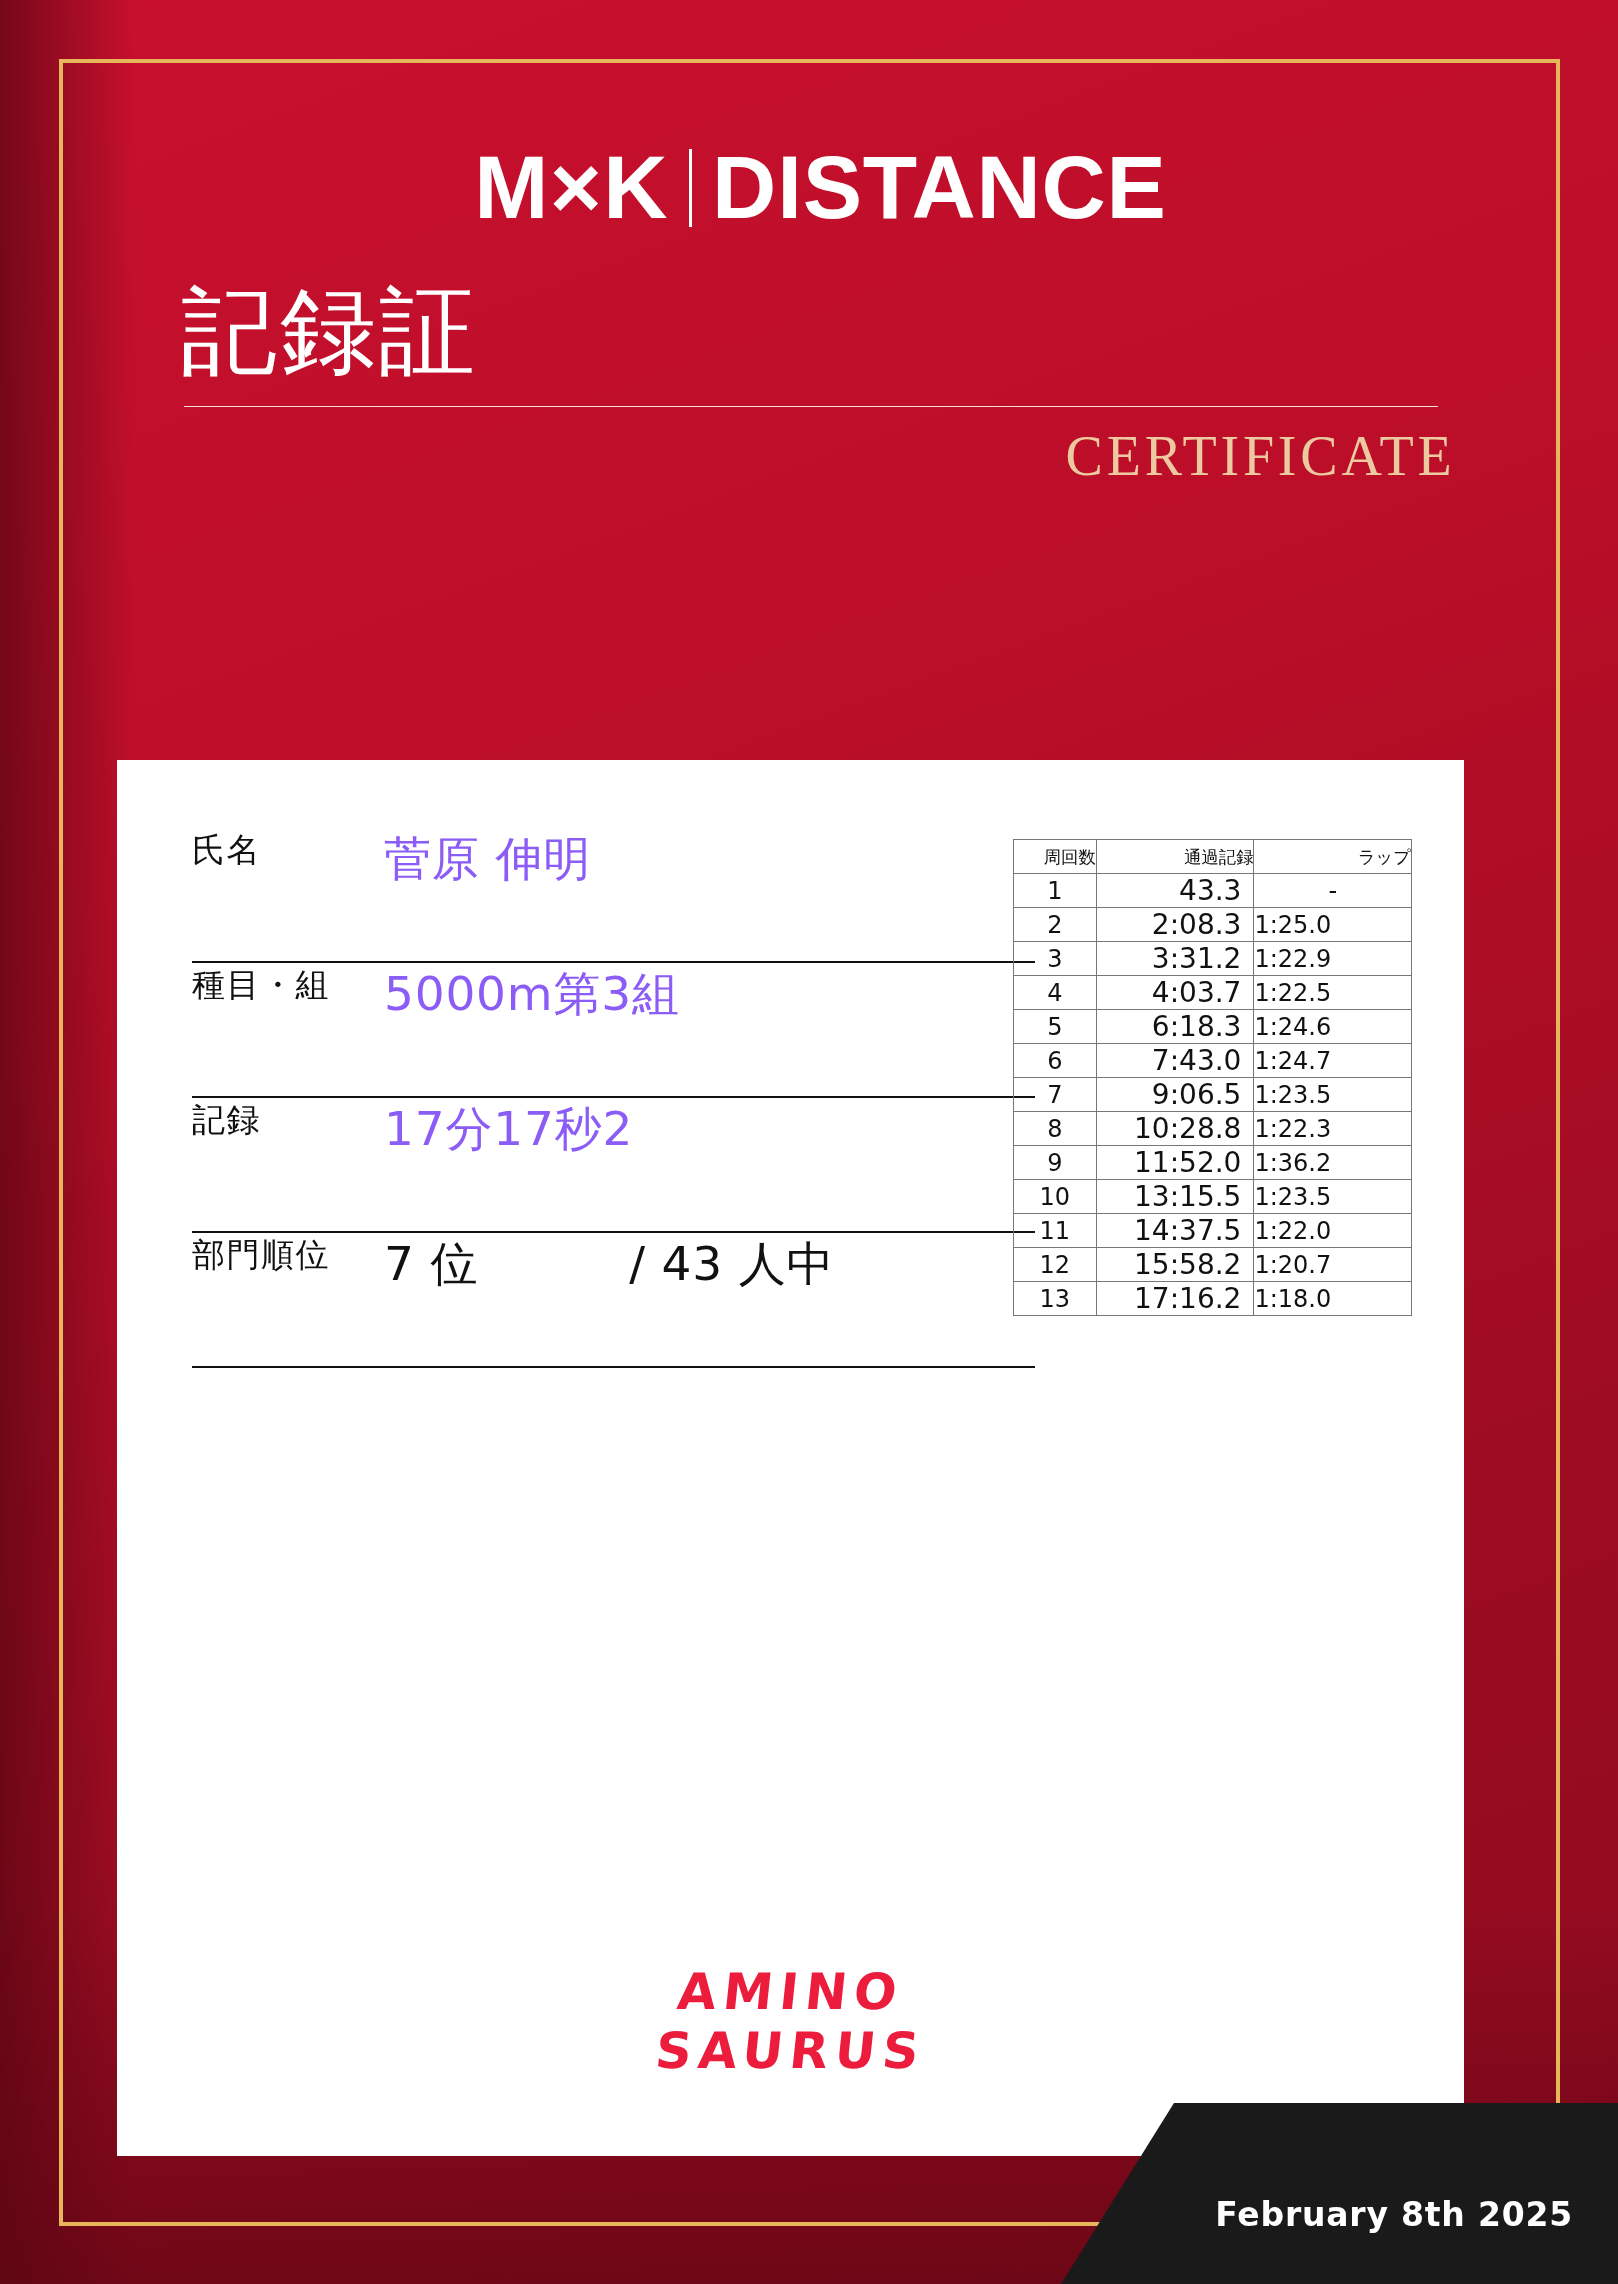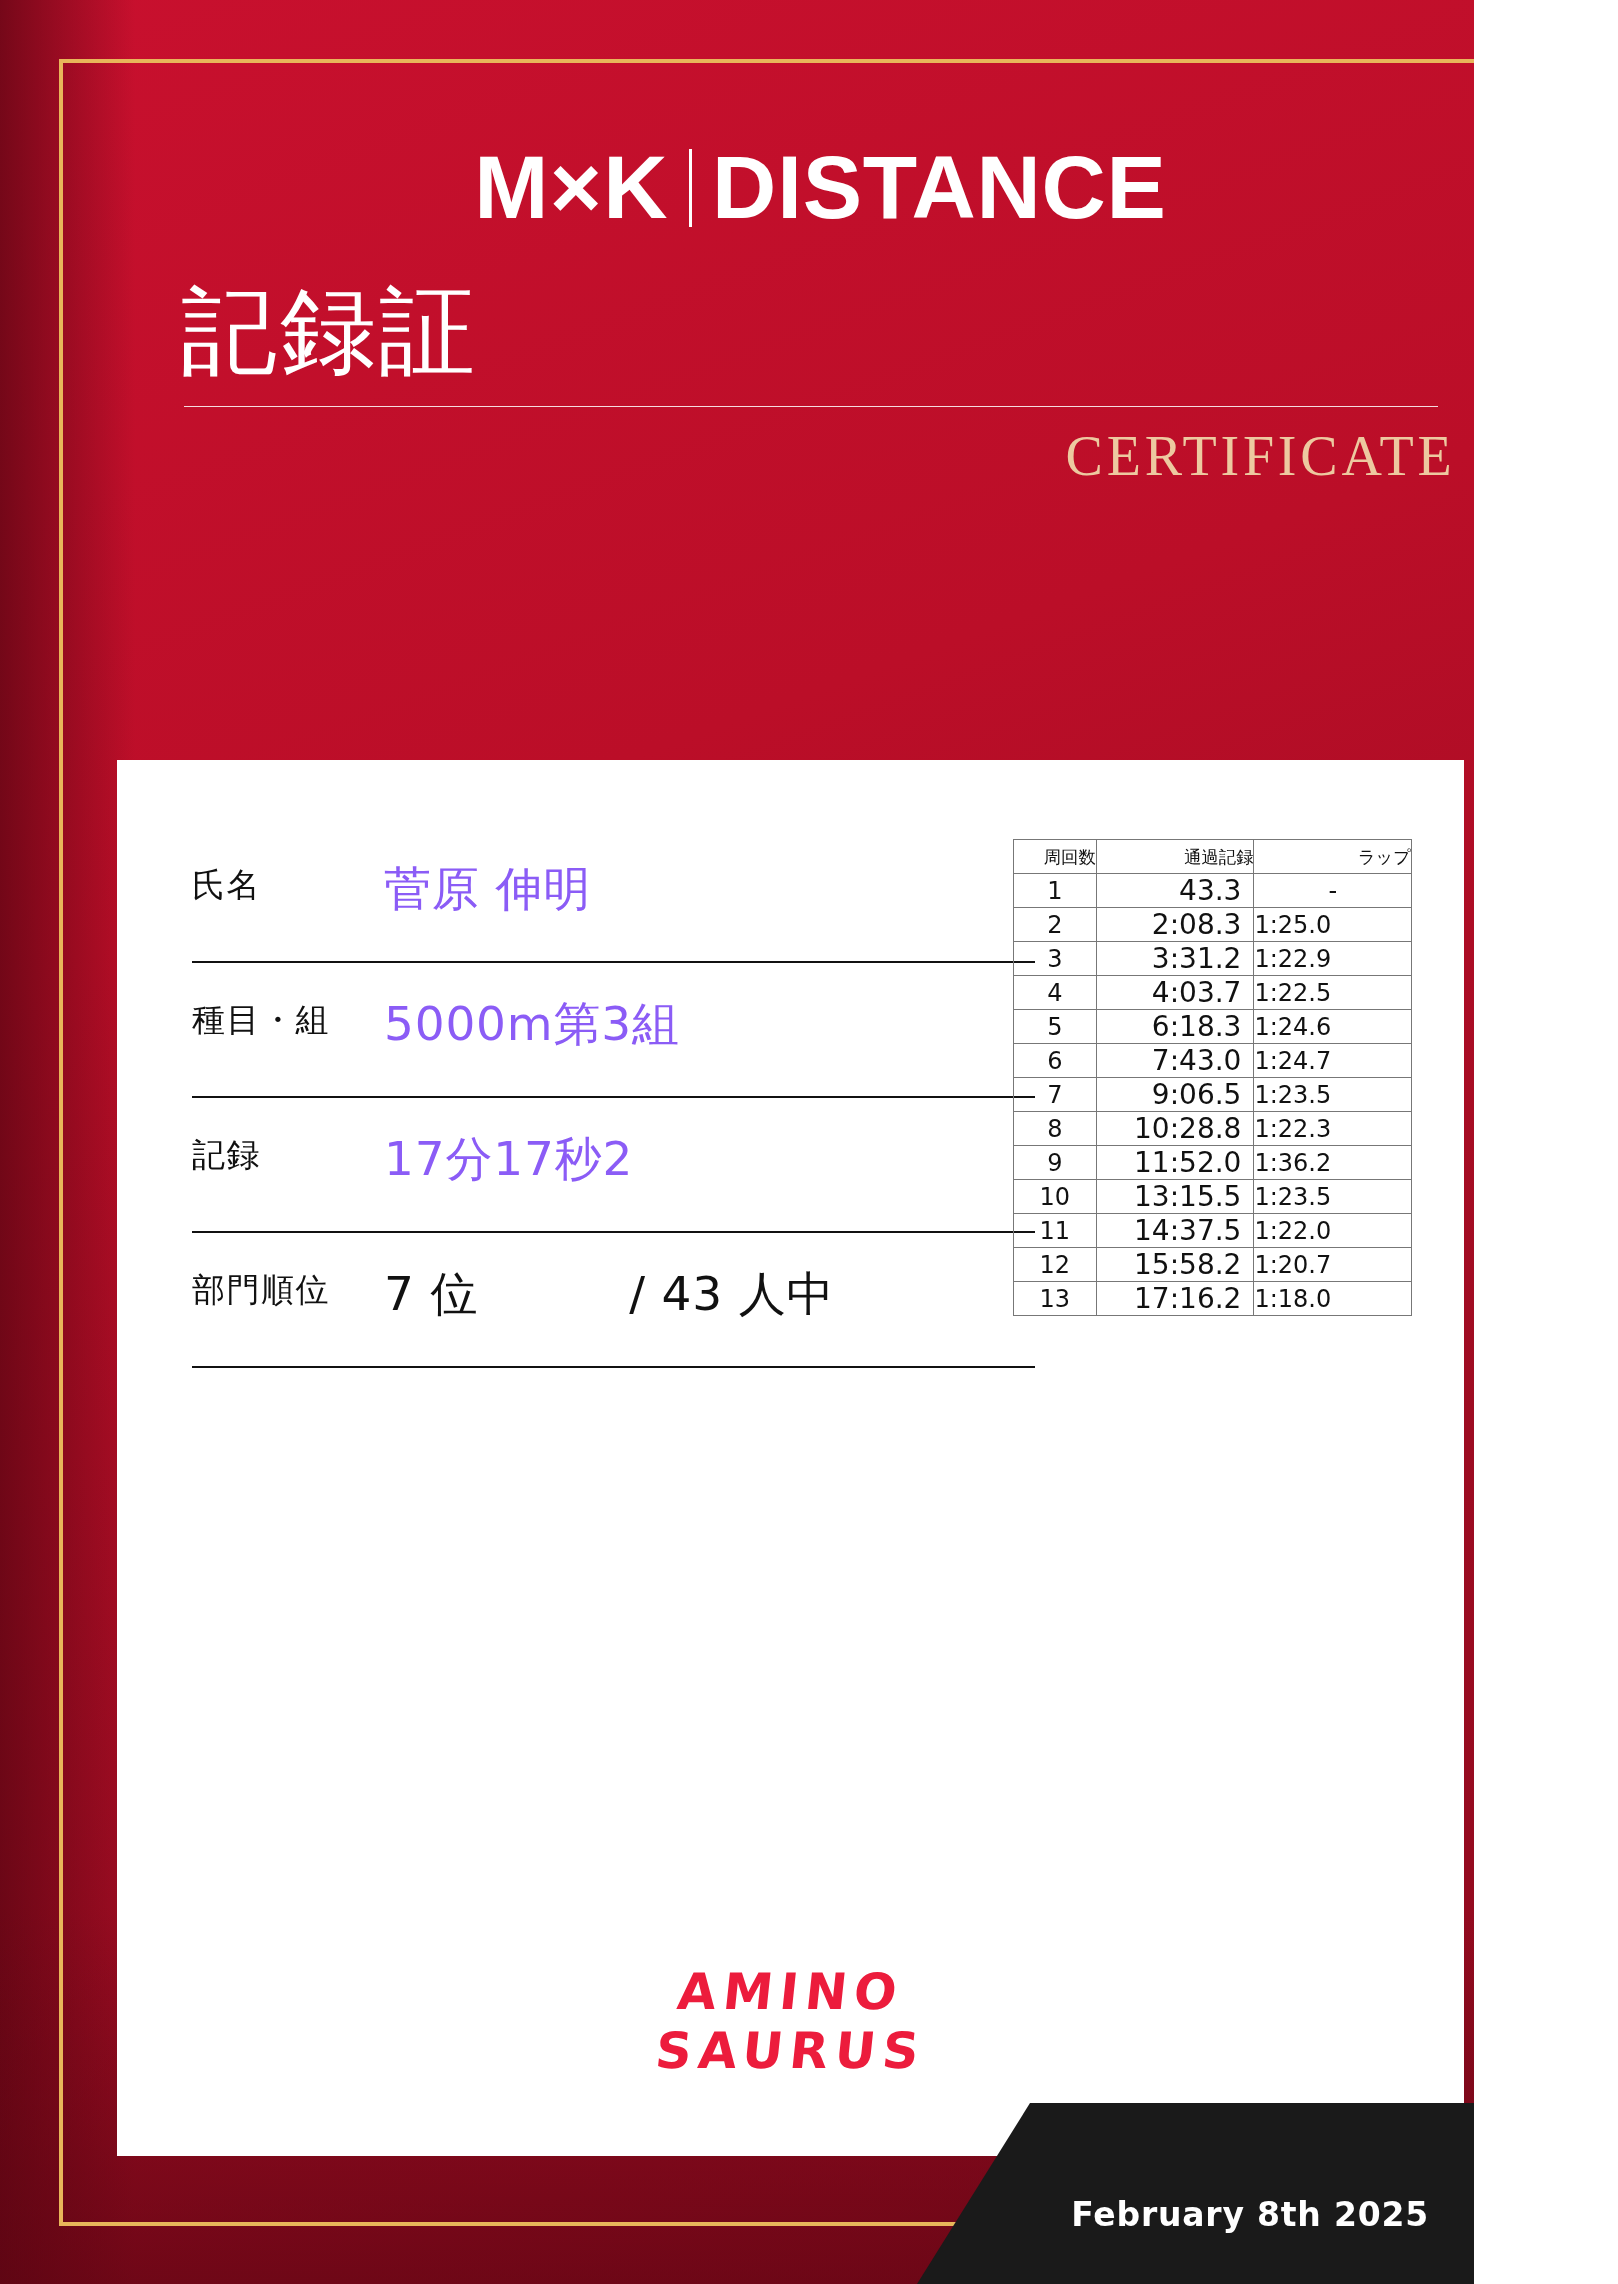--- a/index.html
+++ b/index.html
@@ -12,7 +12,7 @@
 
   .certificate {
     position: relative;
-    width: 1474px;
+    width: 1618px;
     height: 2284px;
     overflow: hidden;
     background: linear-gradient(160deg, #c8102e 0%, #bb0e28 35%, #9d0c22 70%, #8d0a1e 100%);

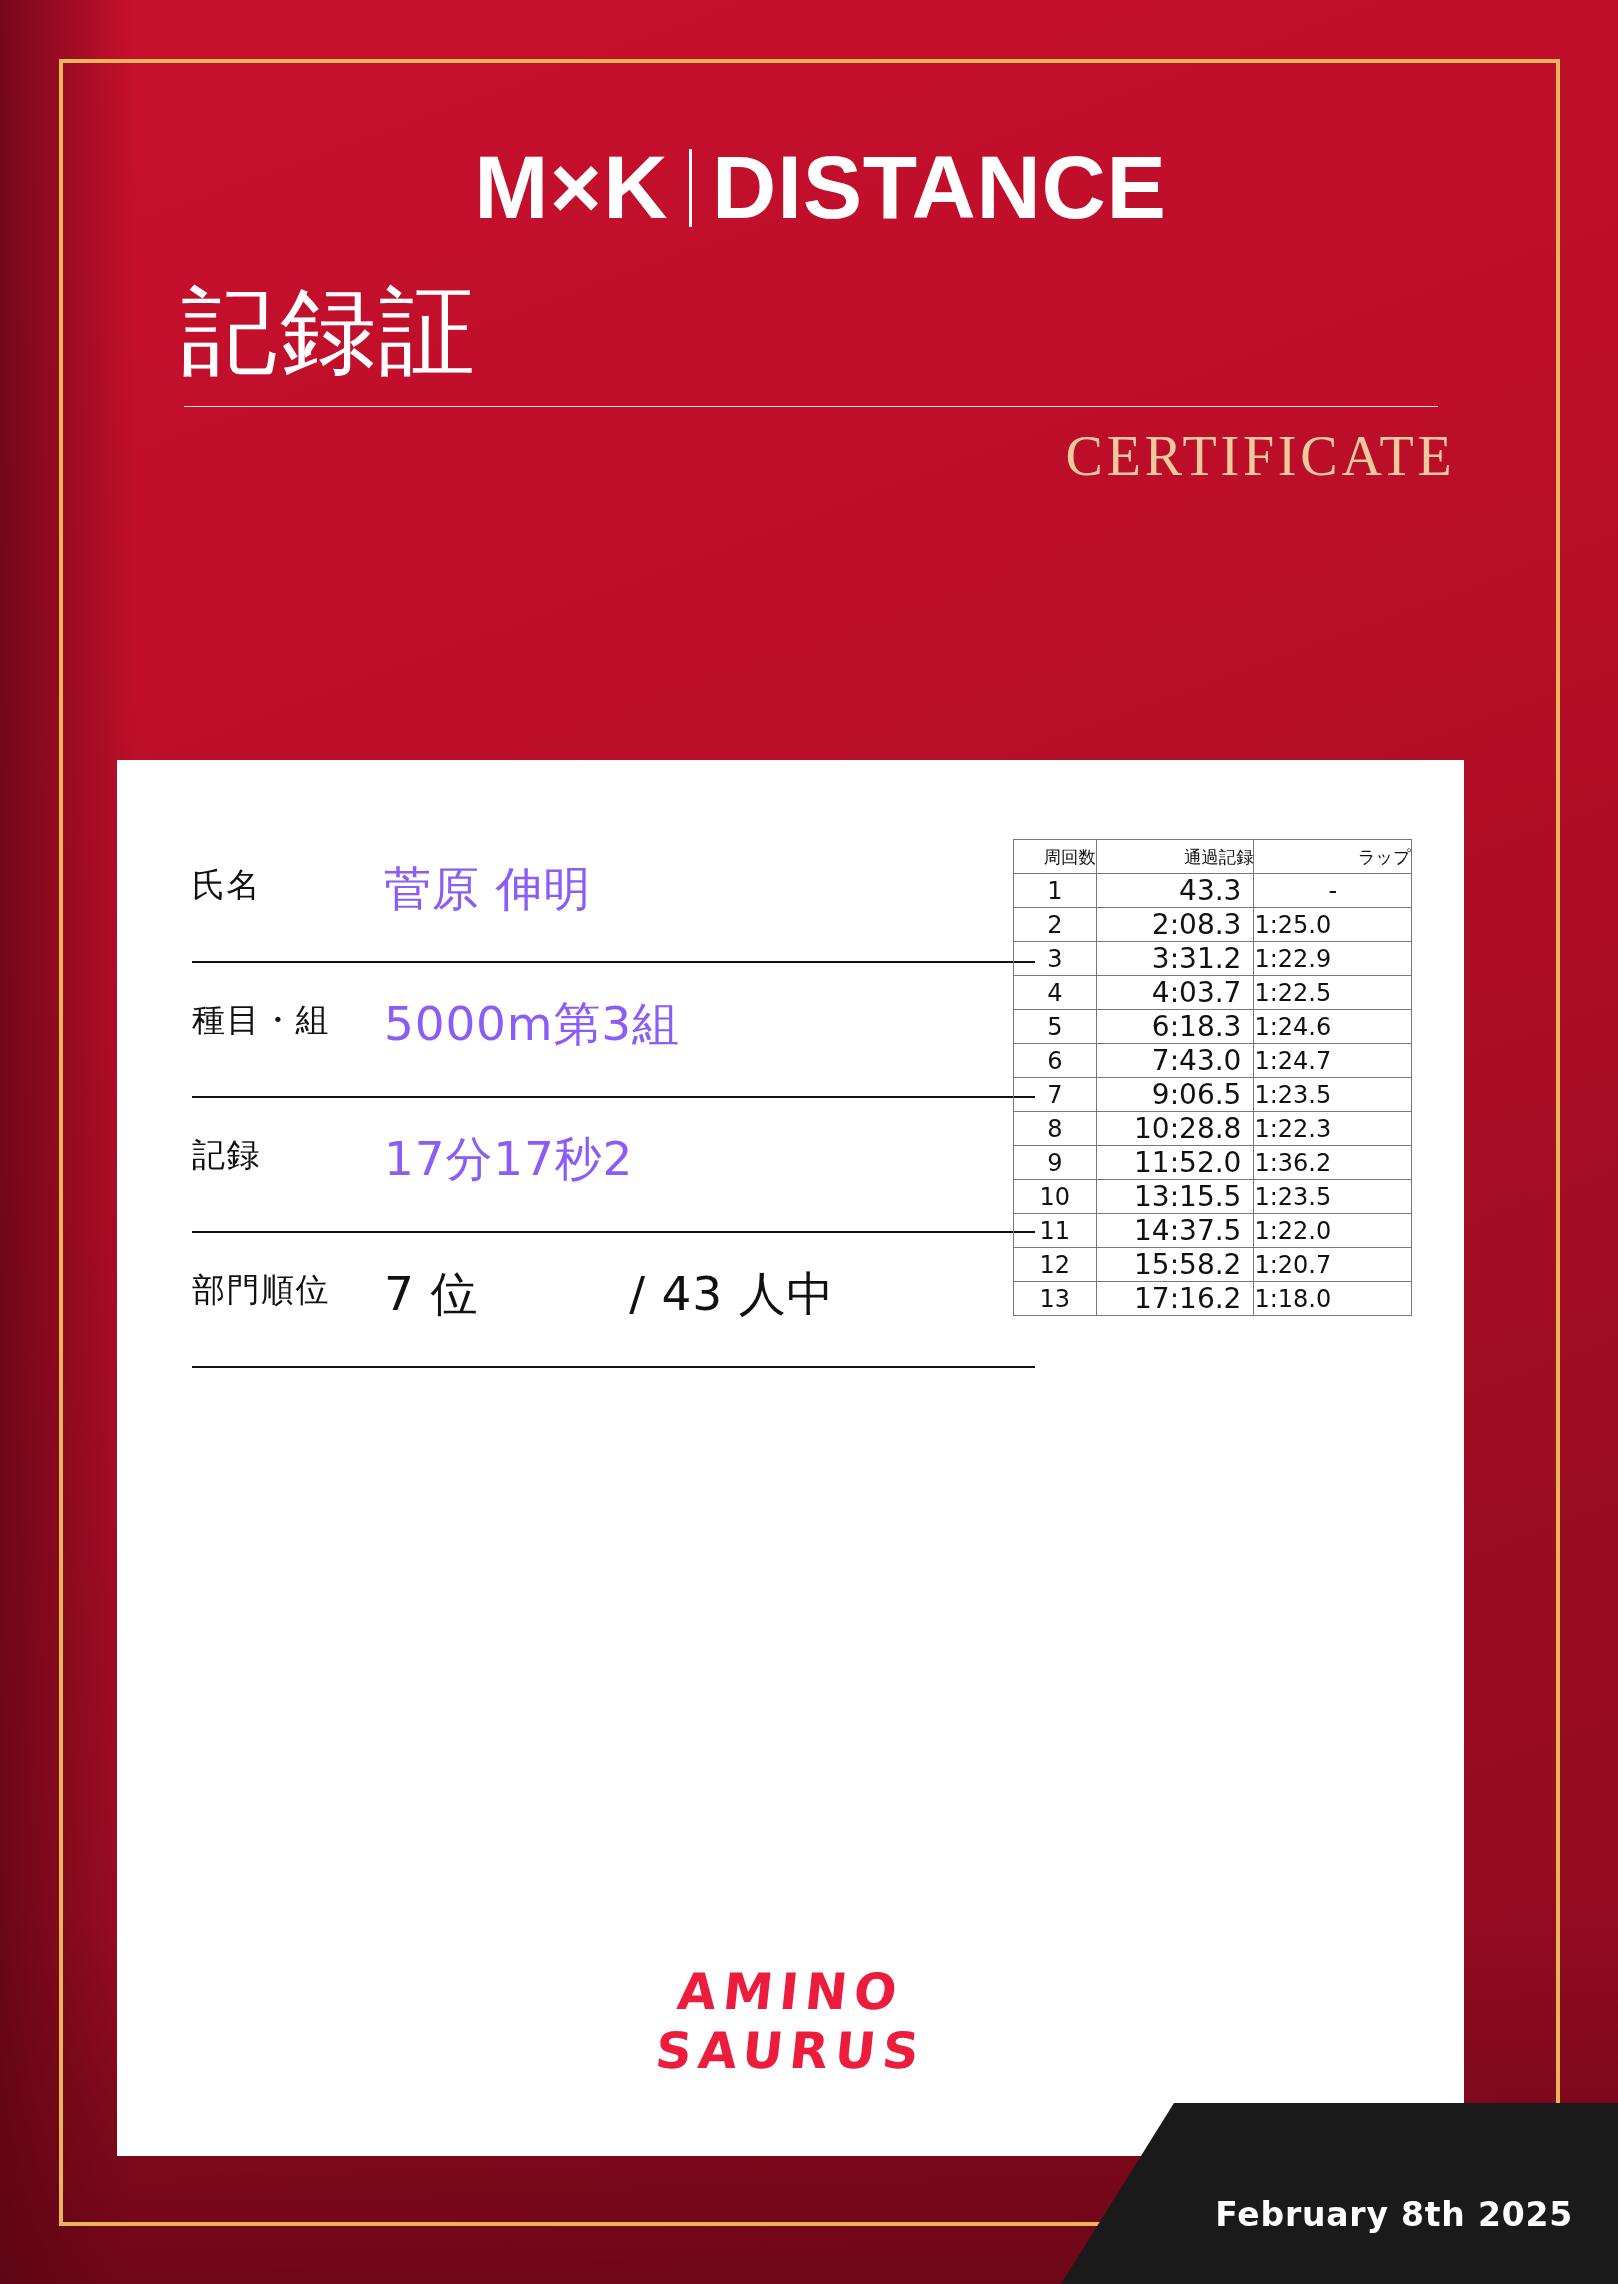--- a/index.html
+++ b/index.html
@@ -125,7 +125,7 @@
     height: 135px;
     border-bottom: 2.3px solid #111111;
     display: flex;
-    align-items: center;
+    align-items: flex-start;
     padding-bottom: 10.5px;
   }
   .field-label {

